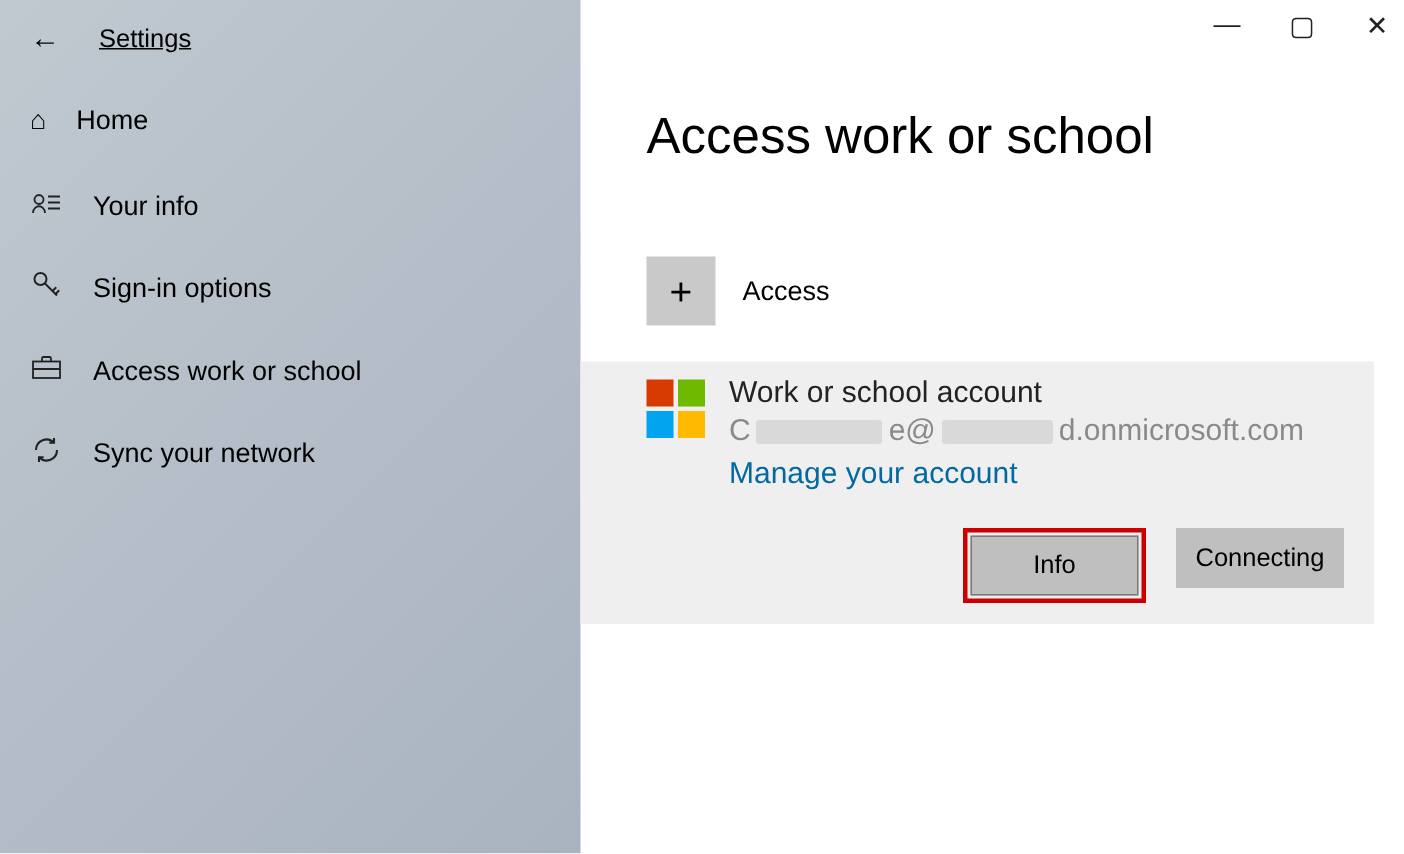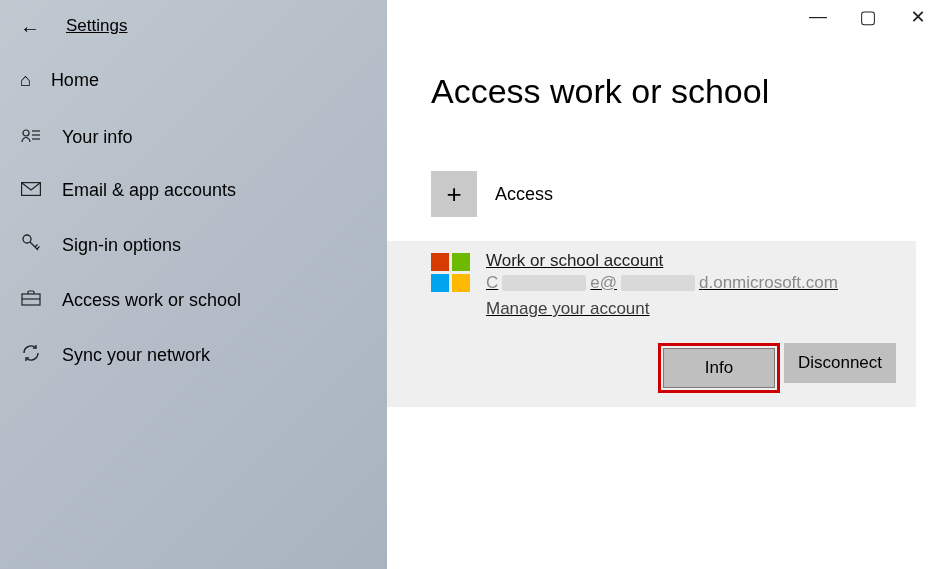--- a/index.html
+++ b/index.html
@@ -214,15 +214,6 @@
           </svg>
       </span>
       <span>Your info</span>
-    </div>
-    <div class="nav-item">
-      <span class="icon">
-        <svg width="20" height="14" viewBox="0 0 20 14">
-            <rect x="0.6" y="0.6" width="18.8" height="12.8" fill="none" stroke="#222" stroke-width="1.2"></rect>
-            <path d="M1 1l9 7 9-7" fill="none" stroke="#222" stroke-width="1.2"></path>
-          </svg>
-      </span>
-      <span>Email &amp; app accounts</span>
     </div>
     <div class="nav-item">
       <span class="icon">

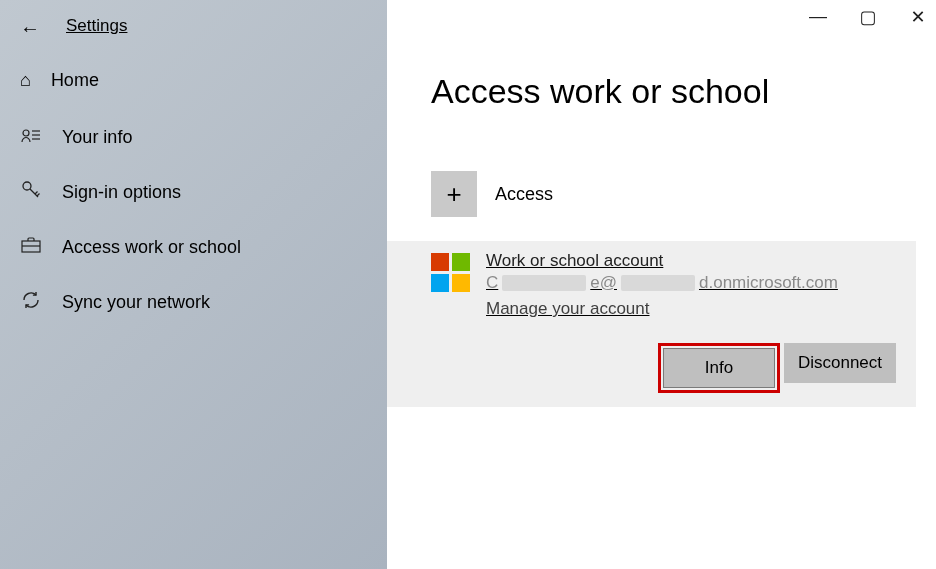--- a/index.html
+++ b/index.html
@@ -157,7 +157,7 @@
     .ms-logo div:nth-child(2){background:#6fb900;}
     .ms-logo div:nth-child(3){background:#00a4ef;}
     .ms-logo div:nth-child(4){background:#ffb900;}
-    .acct-lines { font-size: 17px; text-decoration: underline; }
+    .acct-lines { font-size: 20px; }
     .acct-title { color:#222; }
     .acct-email { color:#8a8a8a; margin-top:2px; display:flex; align-items:center; gap:2px;}
     .acct-email .ob1{display:inline-block;width:84px;height:16px;background:#d9d9d9;border-radius:2px;margin:0 2px;}

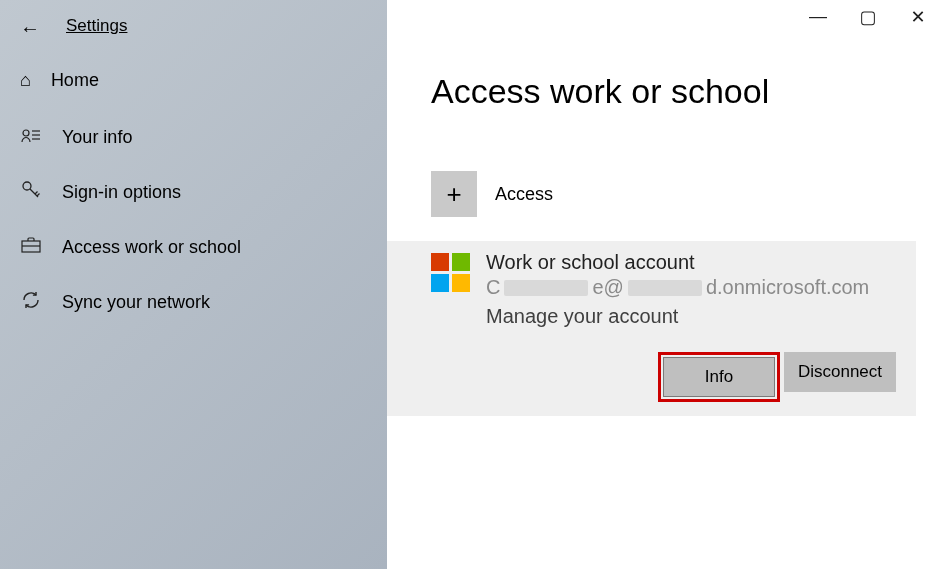--- a/index.html
+++ b/index.html
@@ -162,7 +162,7 @@
     .acct-email { color:#8a8a8a; margin-top:2px; display:flex; align-items:center; gap:2px;}
     .acct-email .ob1{display:inline-block;width:84px;height:16px;background:#d9d9d9;border-radius:2px;margin:0 2px;}
     .acct-email .ob2{display:inline-block;width:74px;height:16px;background:#d9d9d9;border-radius:2px;margin:0 2px;}
-    .acct-link { color:#404040; margin-top:6px; cursor:default;}
+    .acct-link { color:#0369a1; margin-top:6px; cursor:default;}
     .acct-btns {
       display:flex;
       justify-content:flex-end;

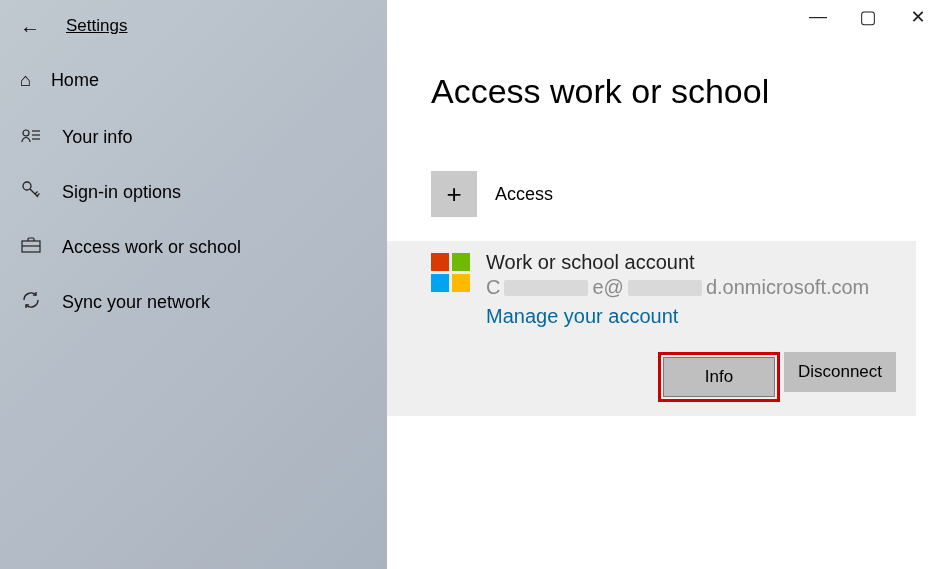--- a/index.html
+++ b/index.html
@@ -166,7 +166,7 @@
     .acct-btns {
       display:flex;
       justify-content:flex-end;
-      gap:4px;
+      gap:20px;
       margin-top:24px;
     }
     .btn {

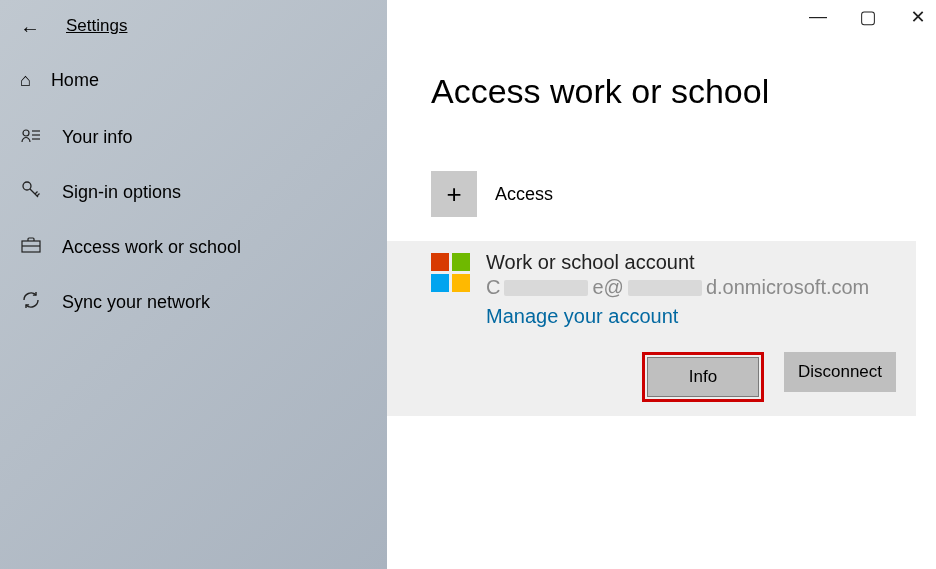--- a/index.html
+++ b/index.html
@@ -295,7 +295,7 @@
           </div>
         </span>
         <div class="btn">
-          <span>Disconnect</span>
+          <span>Connecting</span>
         </div>
       </div>
     </div>

